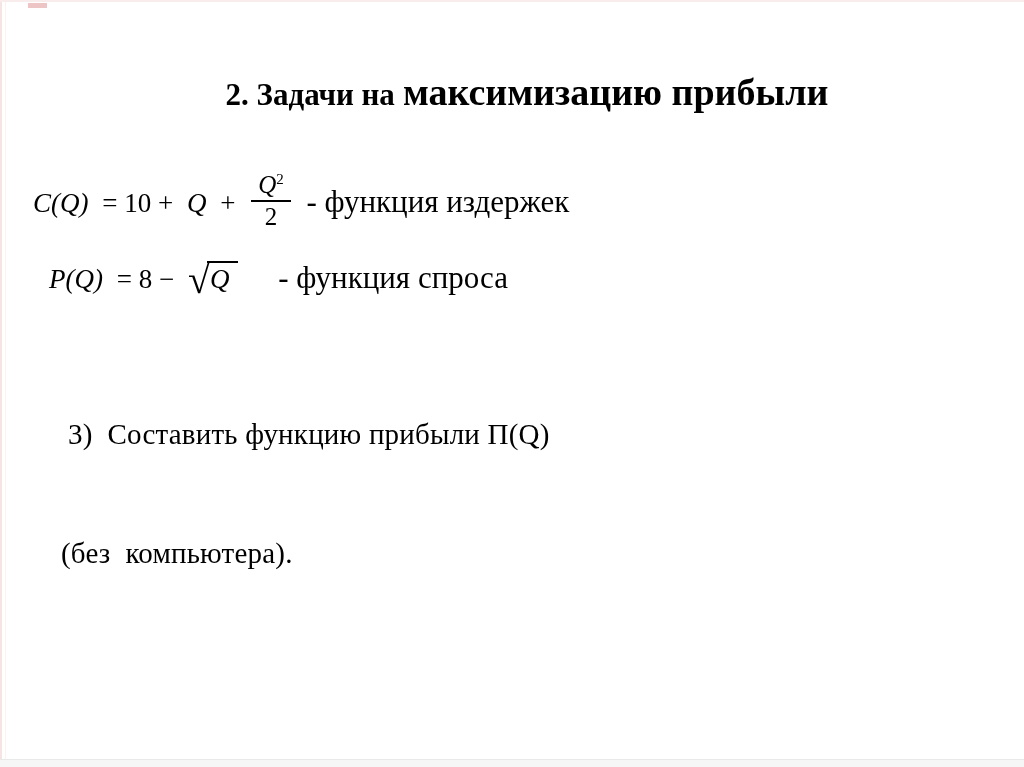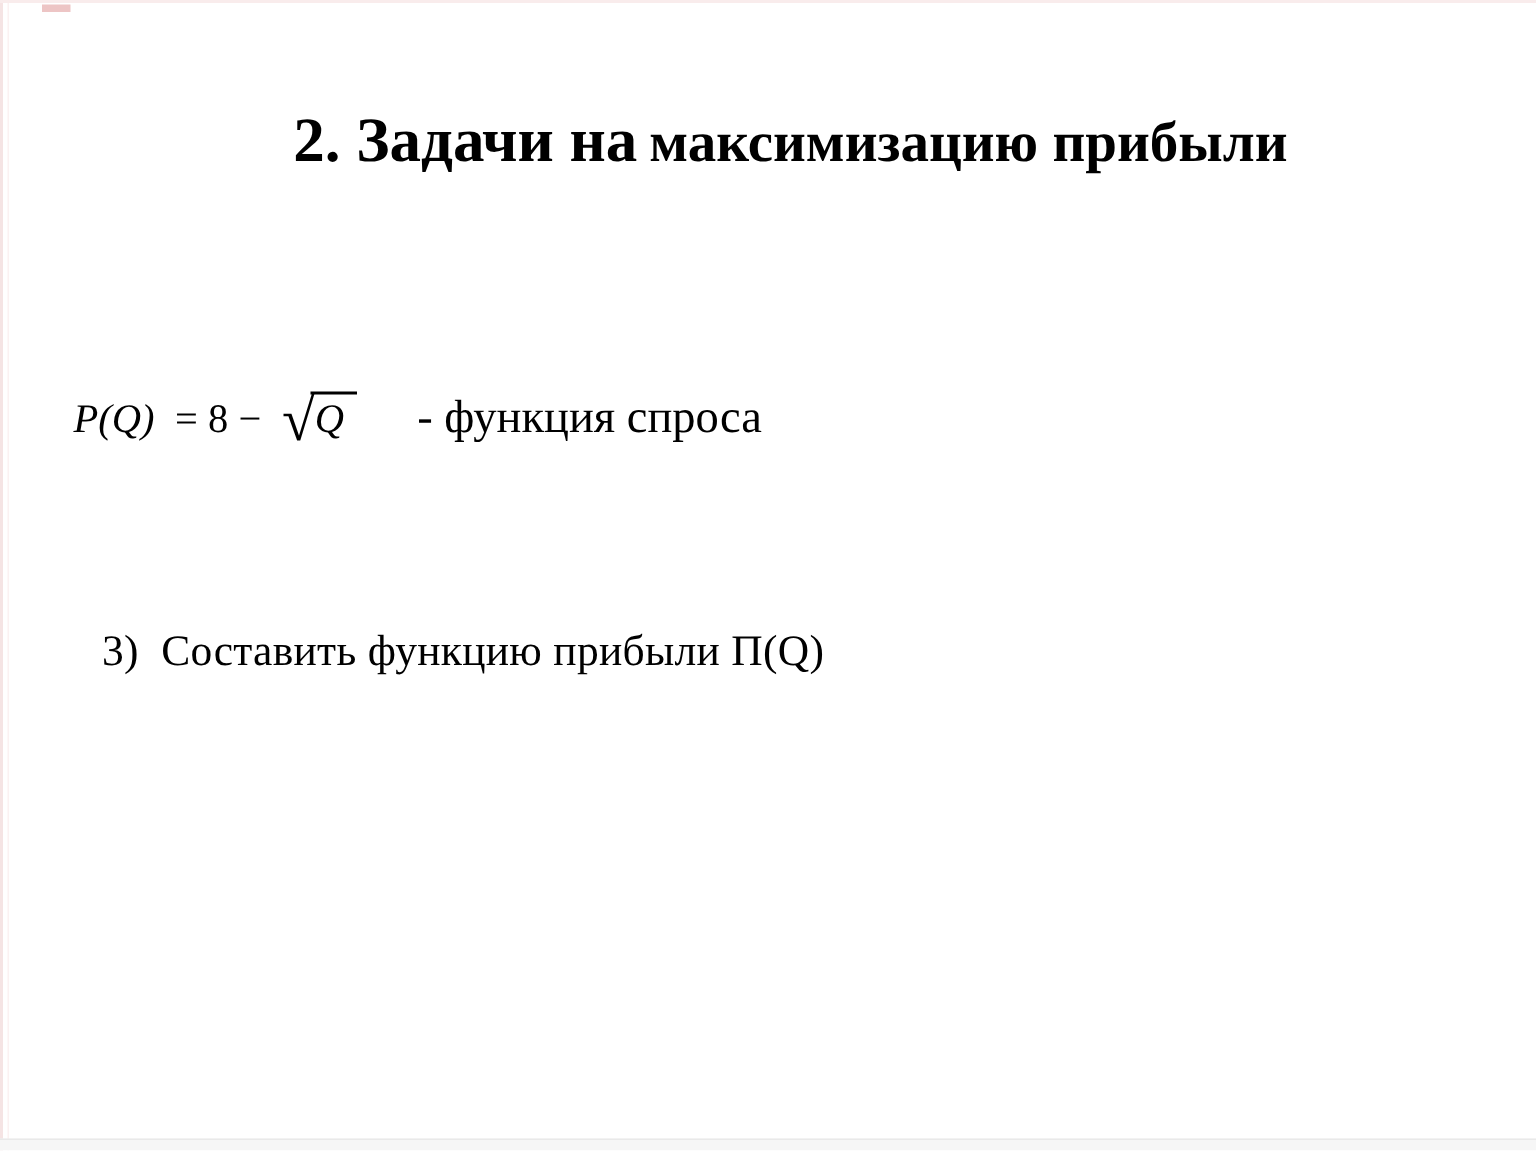--- a/index.html
+++ b/index.html
@@ -42,7 +42,7 @@
     font-weight: bold;
     white-space: nowrap;
   }
-  .title-part-1 { font-size: 42px; font-family: Liberation Serif, serif; }
+  .title-part-1 { font-size: 31px; font-family: Liberation Serif, serif; }
   .title-part-2 { font-size: 38px; }
 
   

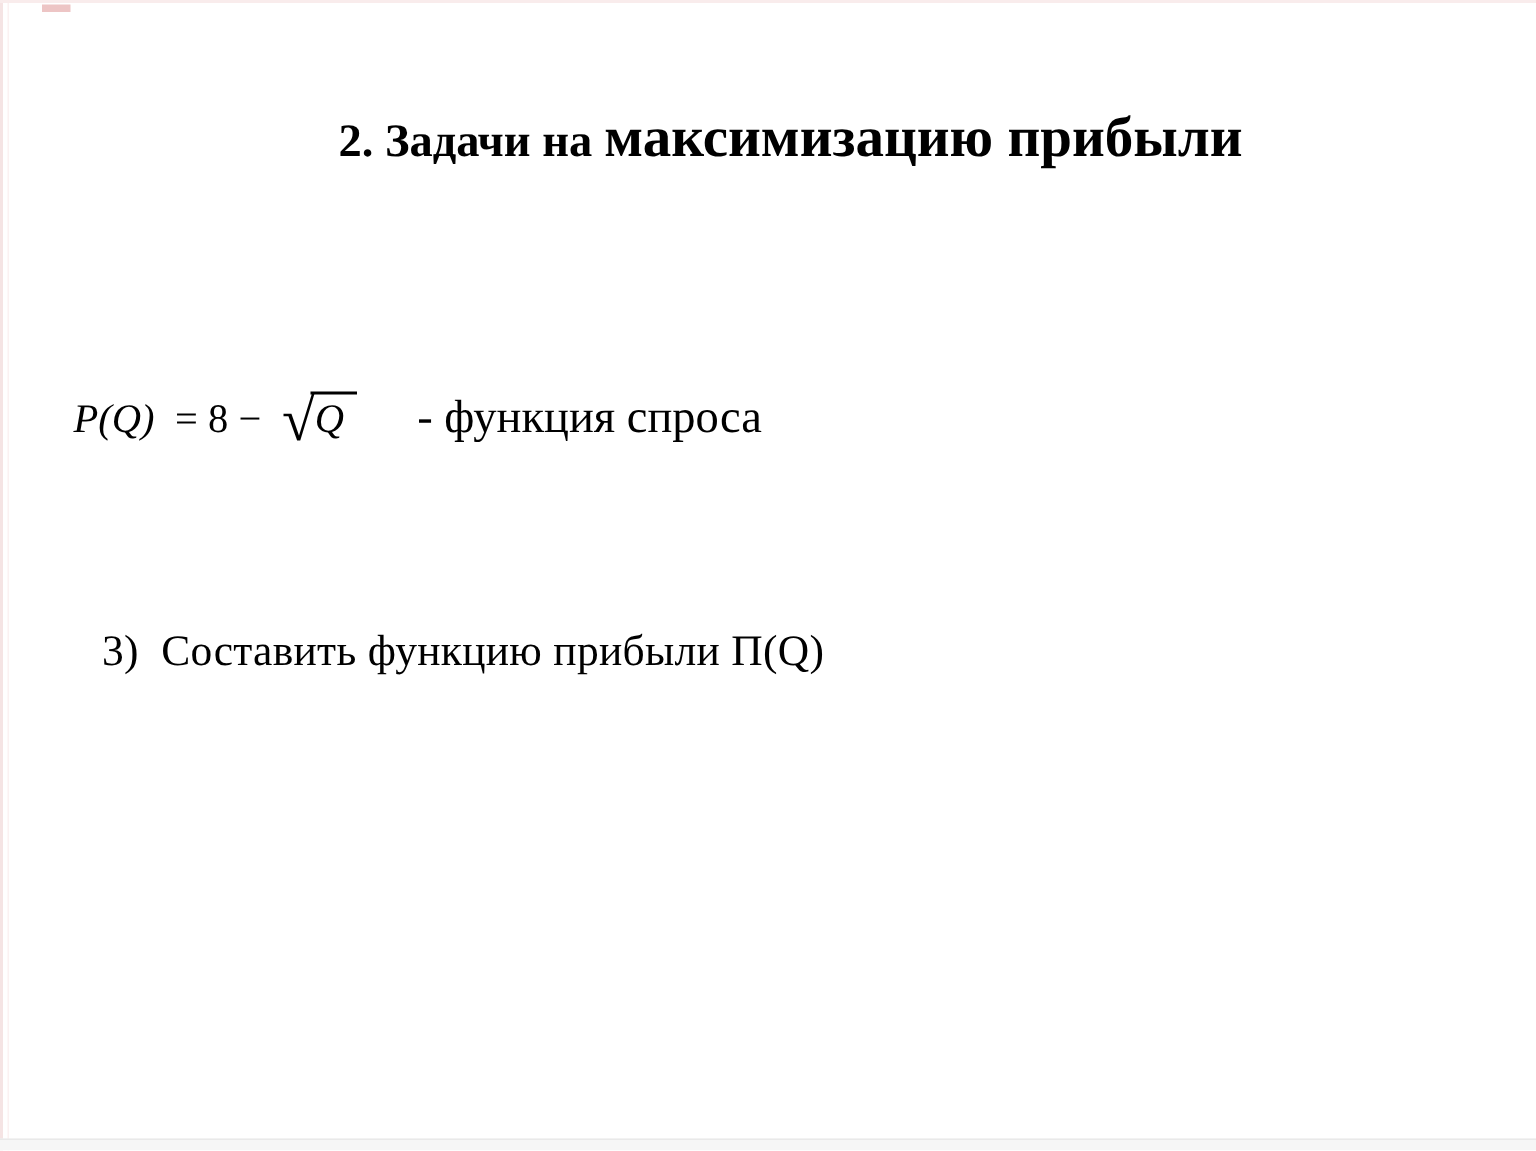--- a/index.html
+++ b/index.html
@@ -121,6 +121,17 @@
     <span class="title-part-2">максимизацию прибыли</span>
   </h1>
 
+  <div class="formula-row formula-cost">
+    <span class="math-var">C(Q)</span>
+    <span class="math-up">= 10 +</span>
+    <span class="math-var">Q</span>
+    <span class="math-up">+</span>
+    <span class="fraction">
+      <span class="frac-num"><span class="math-var">Q</span><sup>2</sup></span>
+      <span class="frac-den">2</span>
+    </span>
+    <span class="formula-label label-cost">- функция издержек</span>
+  </div>
 
   <div class="formula-row formula-demand">
     <span class="math-var">P(Q)</span>

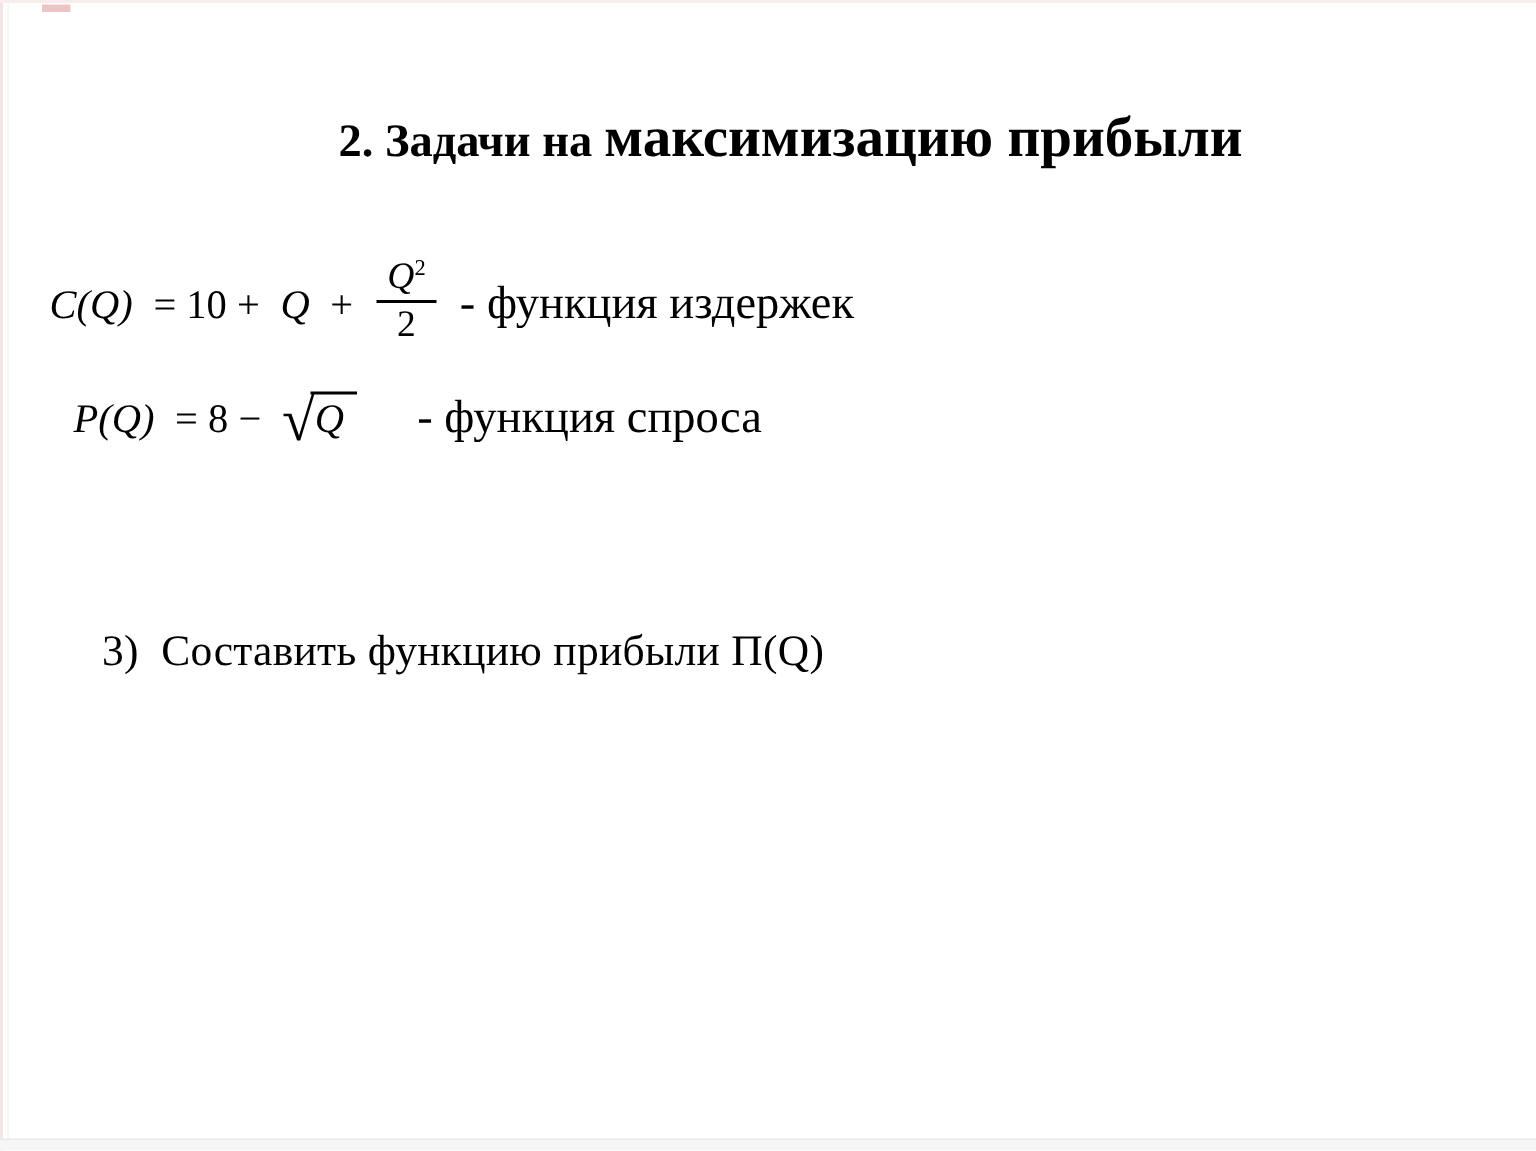--- a/index.html
+++ b/index.html
@@ -142,6 +142,7 @@
 
   <div class="task-list">
     <div class="task-line indent">3)  Составить функцию прибыли П(Q)</div>
+    <div class="task-line">(без  компьютера).</div>
     
     
     

